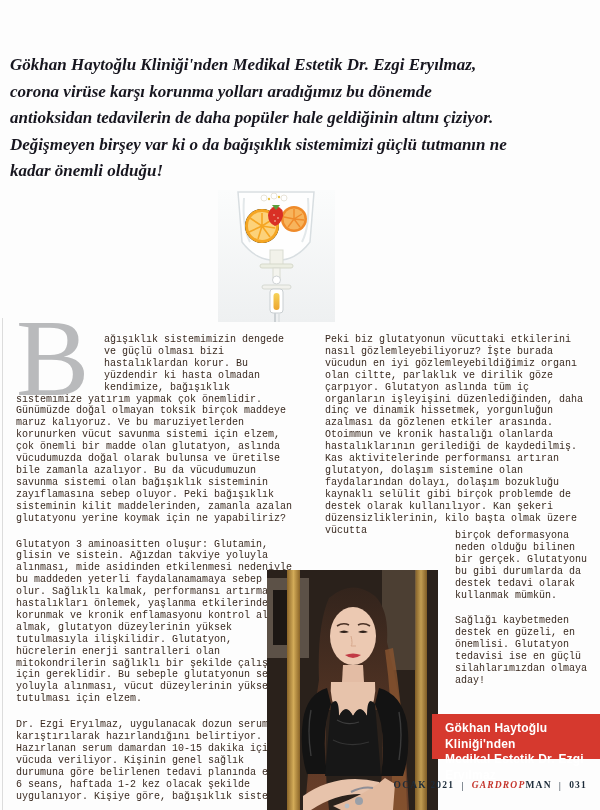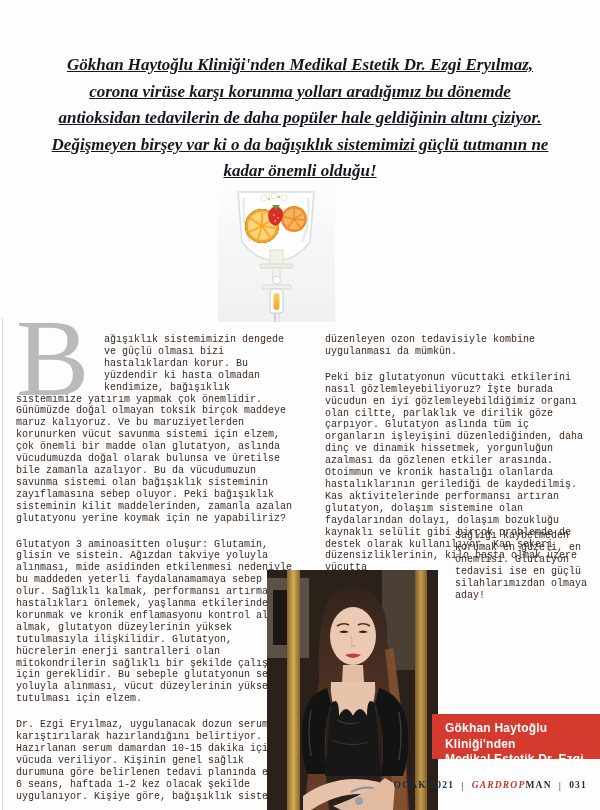--- a/index.html
+++ b/index.html
@@ -8,9 +8,9 @@
   .edge-rule{position:absolute;left:2px;top:318px;width:1px;height:492px;background:#dcdcdc;}
 
   
-  .headline{position:absolute;left:10px;top:52px;width:580px;text-align:center;
+  .headline{position:absolute;left:10px;top:52px;width:580px;text-align:left;
     font-family:"Liberation Serif", serif;font-style:italic;font-weight:bold;
-    font-size:17px;line-height:26.5px;color:#17161f;white-space:pre-line;text-decoration:underline;}
+    font-size:17px;line-height:26.5px;color:#17161f;white-space:pre-line;}
 
   
   .bodycol{position:absolute;font-size:10px;line-height:11.9px;color:#3a2a20;

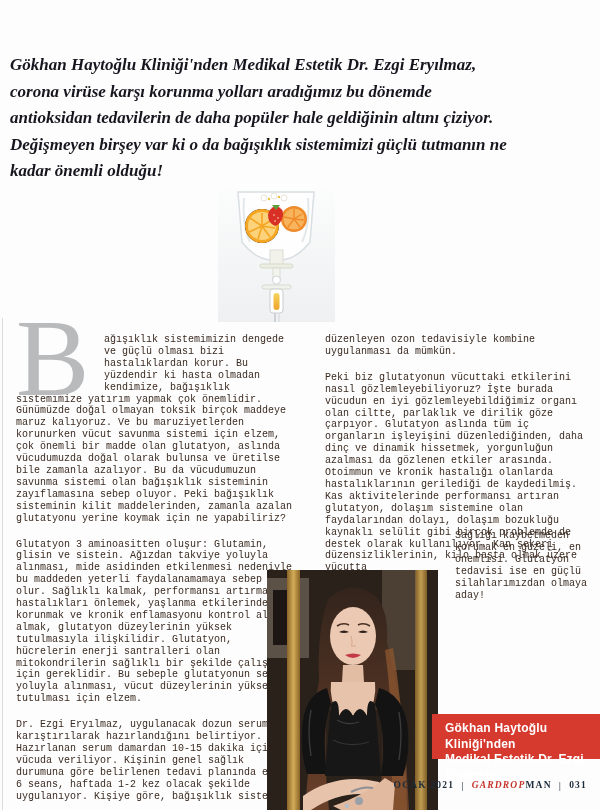--- a/index.html
+++ b/index.html
@@ -124,7 +124,6 @@
   </div>
 
   <div id="col-right-wide" class="bodycol">
-    <p>düzenleyen ozon tedavisiyle kombine uygulanması da mümkün.</p>
     <p>Peki biz glutatyonun vücuttaki etkilerini nasıl gözlemleyebiliyoruz? İşte burada vücudun en iyi gözlemleyebildiğimiz organı olan ciltte, parlaklık ve dirilik göze çarpıyor. Glutatyon aslında tüm iç organların işleyişini düzenlediğinden, daha dinç ve dinamik hissetmek, yorgunluğun azalması da gözlenen etkiler arasında. Otoimmun ve kronik hastalığı olanlarda hastalıklarının gerilediği de kaydedilmiş. Kas aktivitelerinde performansı artıran glutatyon, dolaşım sistemine olan faydalarından dolayı, dolaşım bozukluğu kaynaklı selülit gibi birçok problemde de destek olarak kullanılıyor. Kan şekeri düzensizliklerinin, kilo başta olmak üzere vücutta</p>
   </div>
 

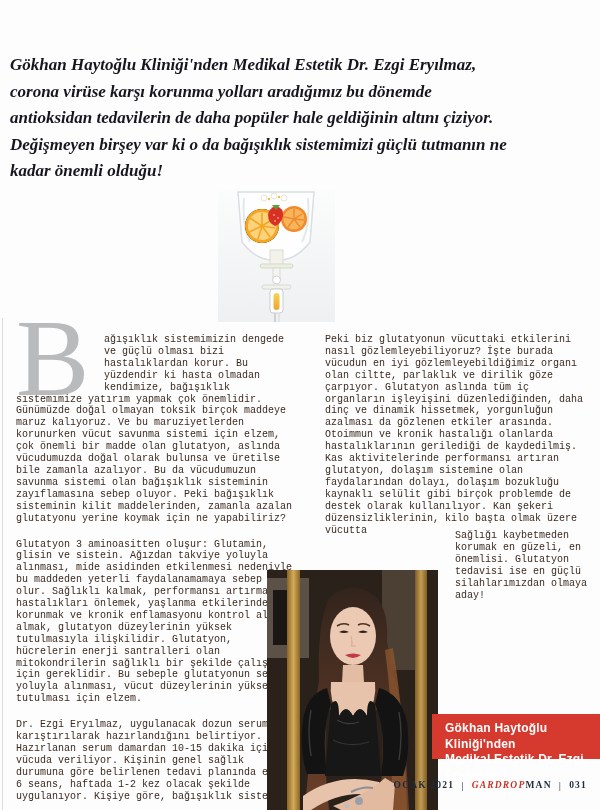--- a/index.html
+++ b/index.html
@@ -128,6 +128,7 @@
   </div>
 
   <div id="col-right-narrow" class="bodycol">
+    <p>birçok deformasyona neden olduğu bilinen bir gerçek. Glutatyonu bu gibi durumlarda da destek tedavi olarak kullanmak mümkün.</p>
     <p>Sağlığı kaybetmeden korumak en güzeli, en önemlisi. Glutatyon tedavisi ise en güçlü silahlarımızdan olmaya aday!</p>
   </div>
 

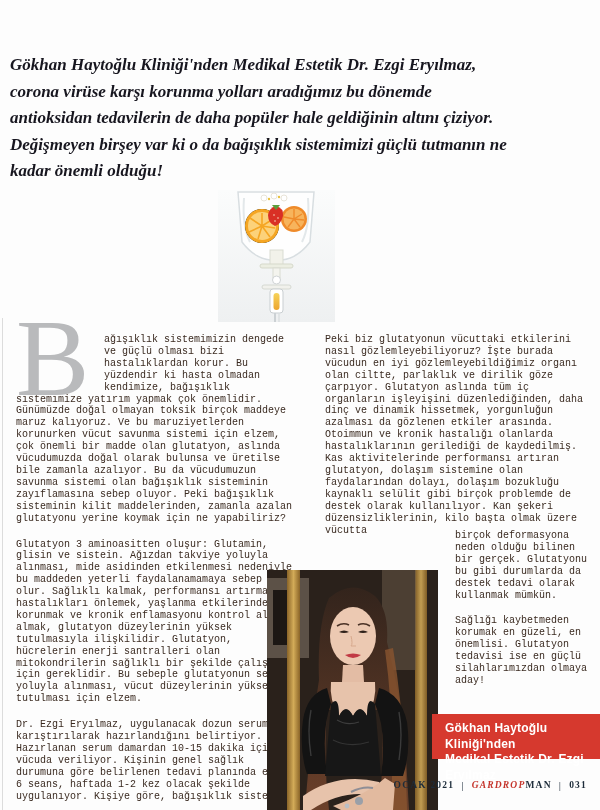--- a/index.html
+++ b/index.html
@@ -129,7 +129,7 @@
 
   <div id="col-right-narrow" class="bodycol">
     <p>birçok deformasyona neden olduğu bilinen bir gerçek. Glutatyonu bu gibi durumlarda da destek tedavi olarak kullanmak mümkün.</p>
-    <p>Sağlığı kaybetmeden korumak en güzeli, en önemlisi. Glutatyon tedavisi ise en güçlü silahlarımızdan olmaya aday!</p>
+    <p>Sağlığı kaybetmeden destek en güzeli, en önemlisi. Glutatyon tedavisi ise en güçlü silahlarımızdan olmaya aday!</p>
   </div>
 
   <svg id="portrait" class="photo" width="171" height="240" viewBox="0 0 171 240">

